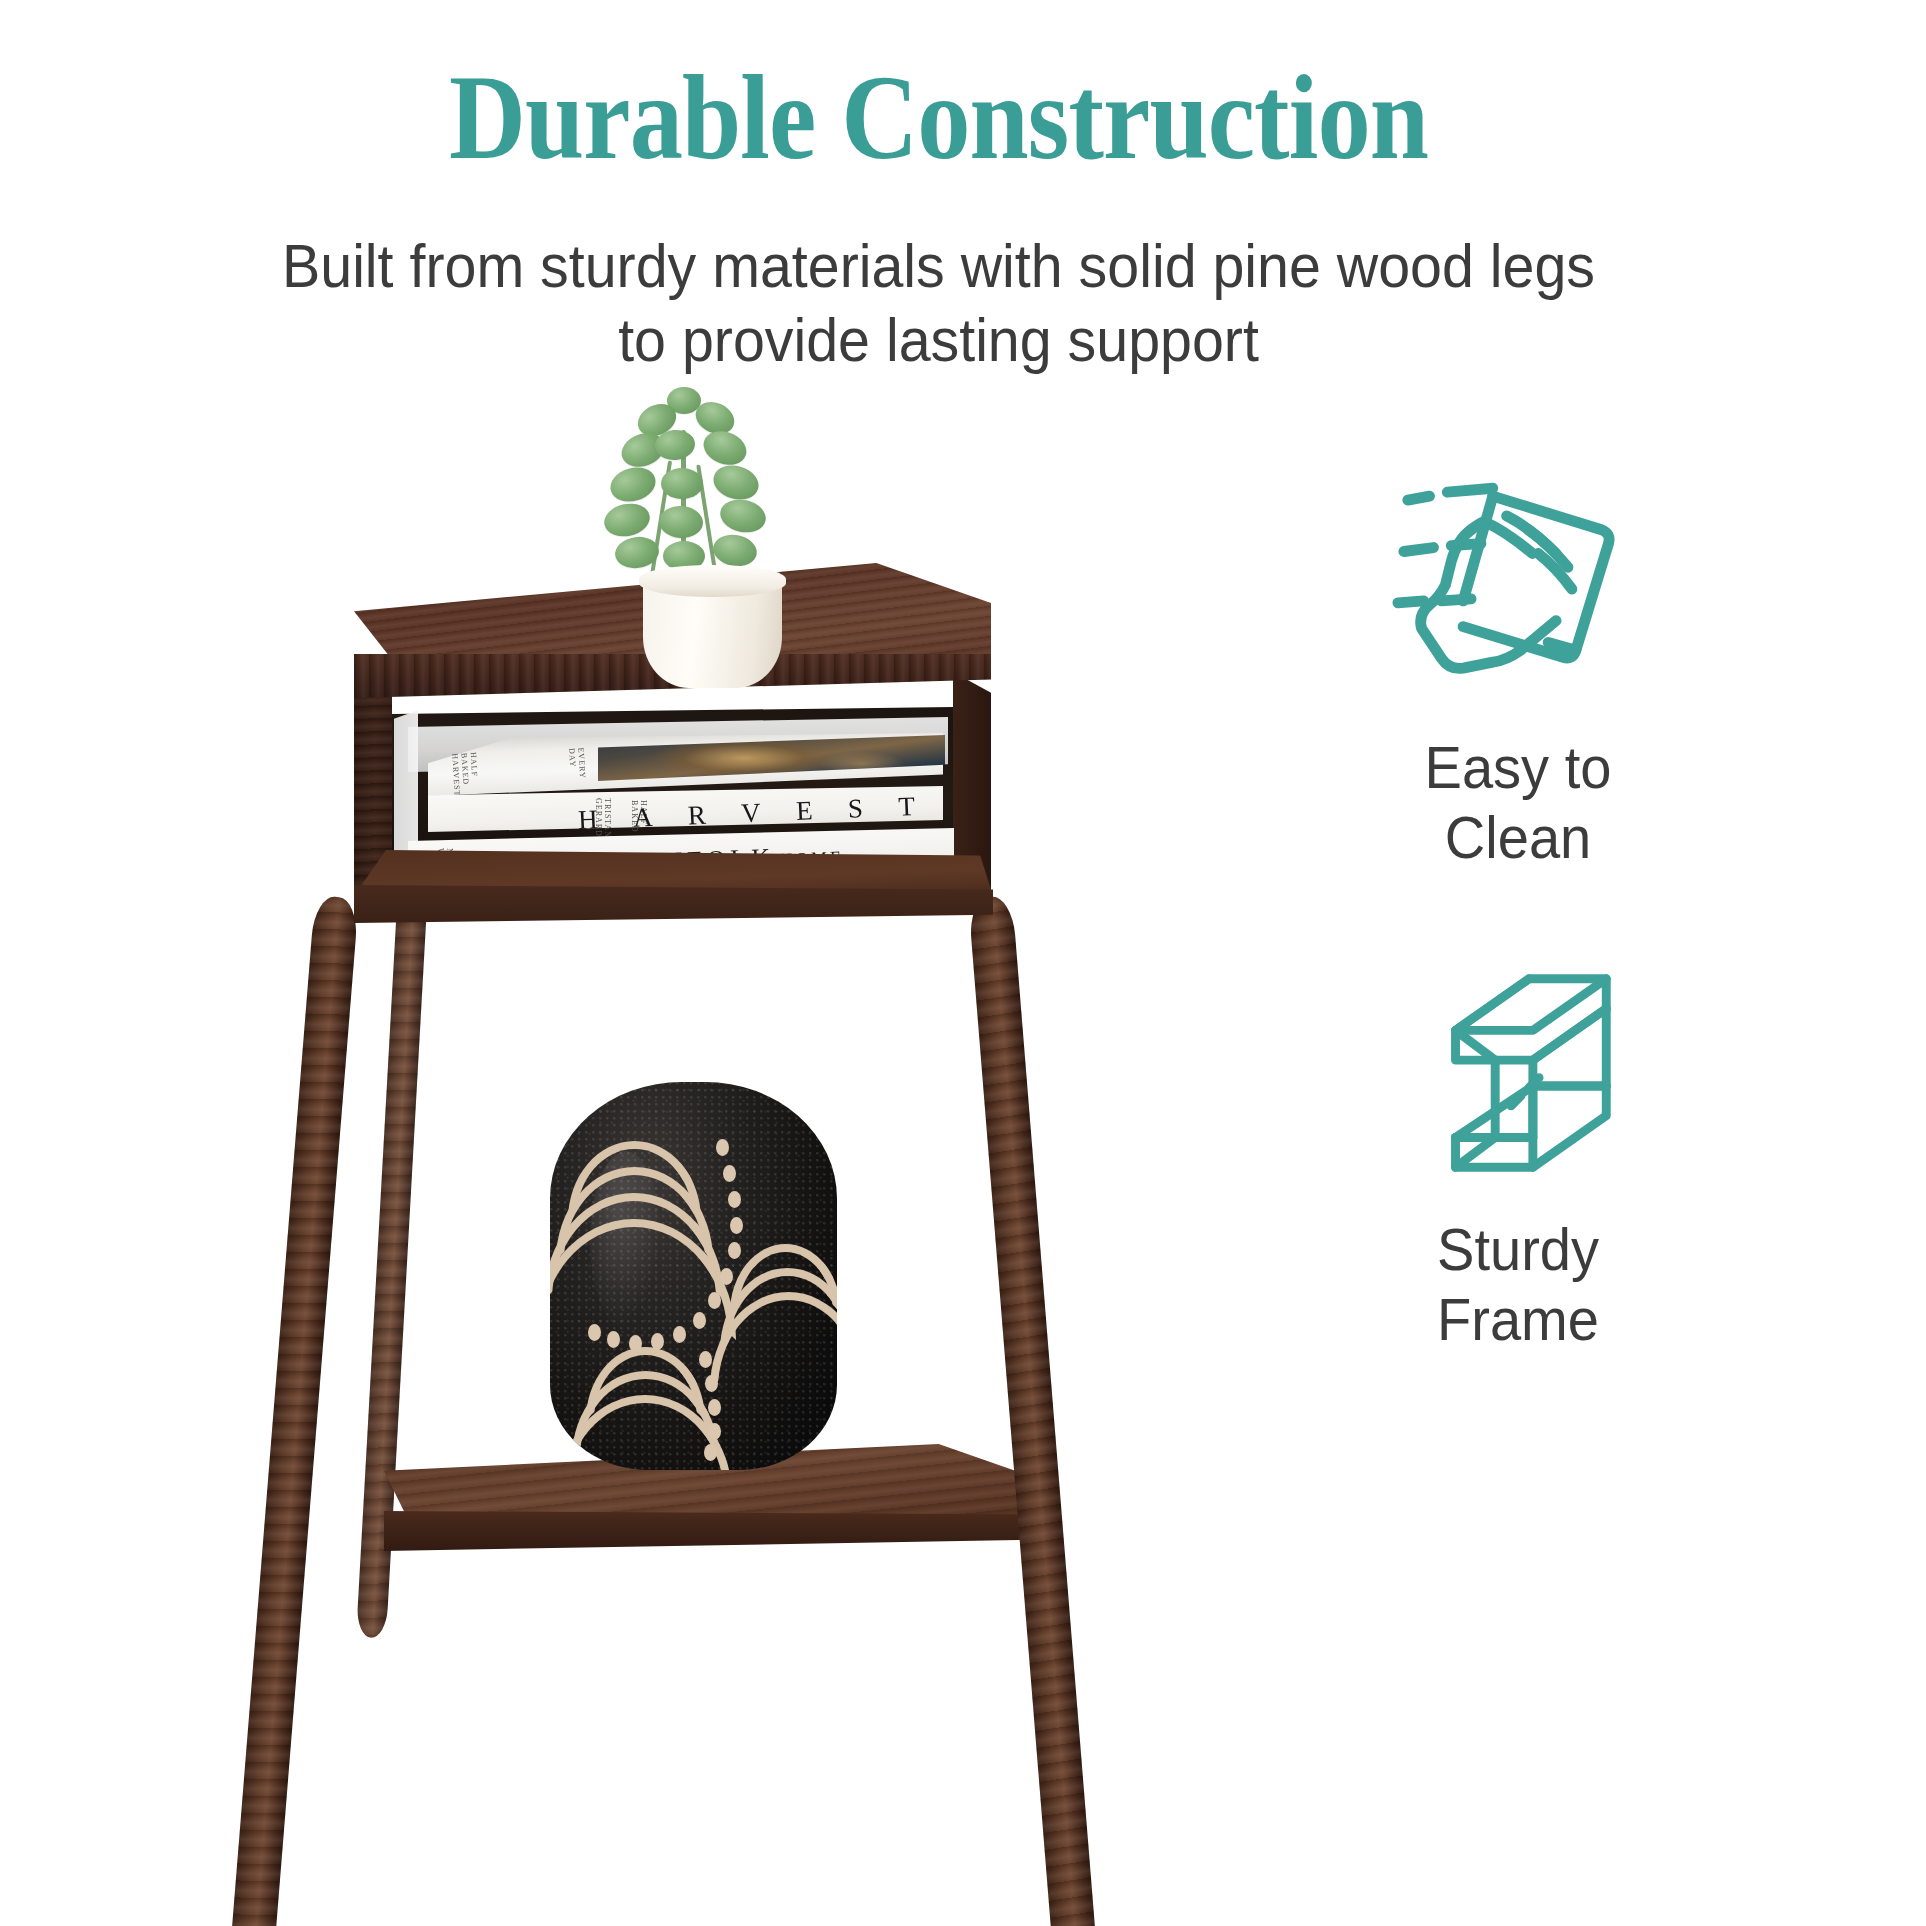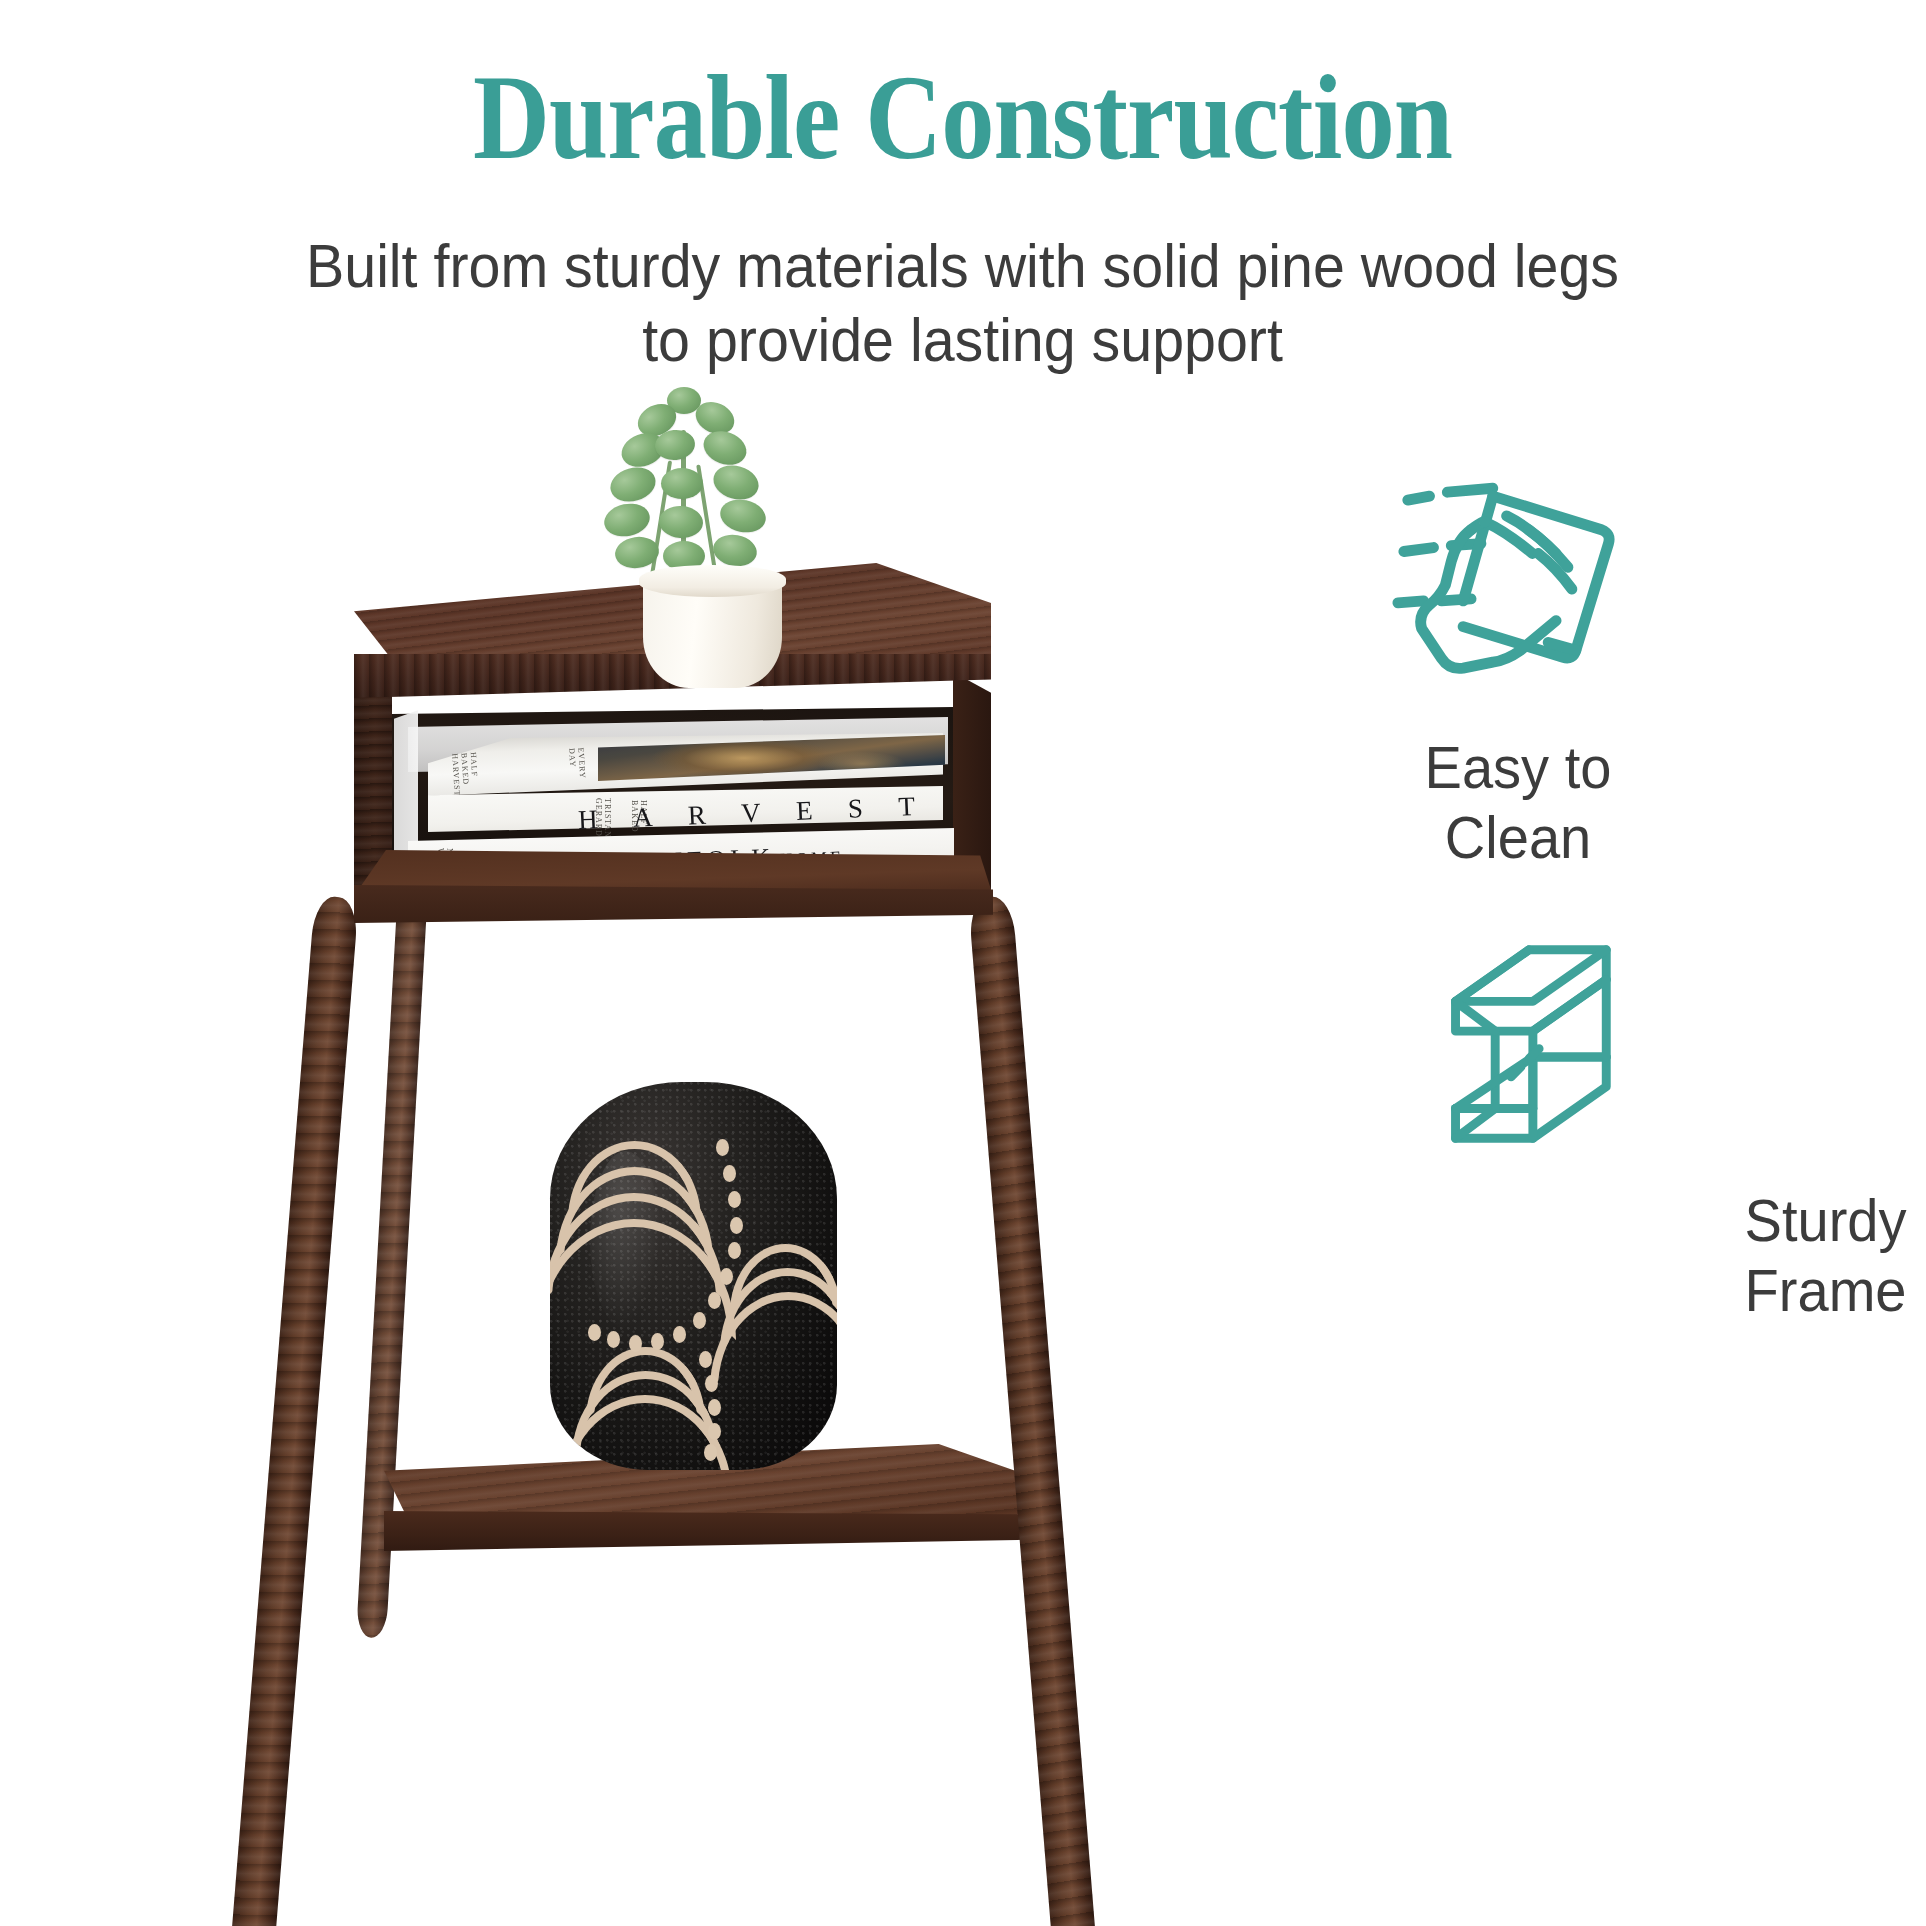--- a/index.html
+++ b/index.html
@@ -6,7 +6,7 @@
   body{width:1927px;height:1927px;overflow:hidden;font-family:"Liberation Sans",sans-serif;position:relative;}
 
   
-  #header{position:absolute;left:0;top:0;width:1877px;text-align:center;margin-left:24px;}
+  #header{position:absolute;left:0;top:0;width:1877px;text-align:center;}
   #title{font-family:"Liberation Serif",serif;font-weight:bold;font-size:121px;
           color:#3A9E96;letter-spacing:-1px;line-height:1;margin-top:57px;
           transform:scaleX(0.88);transform-origin:center top;white-space:nowrap;}

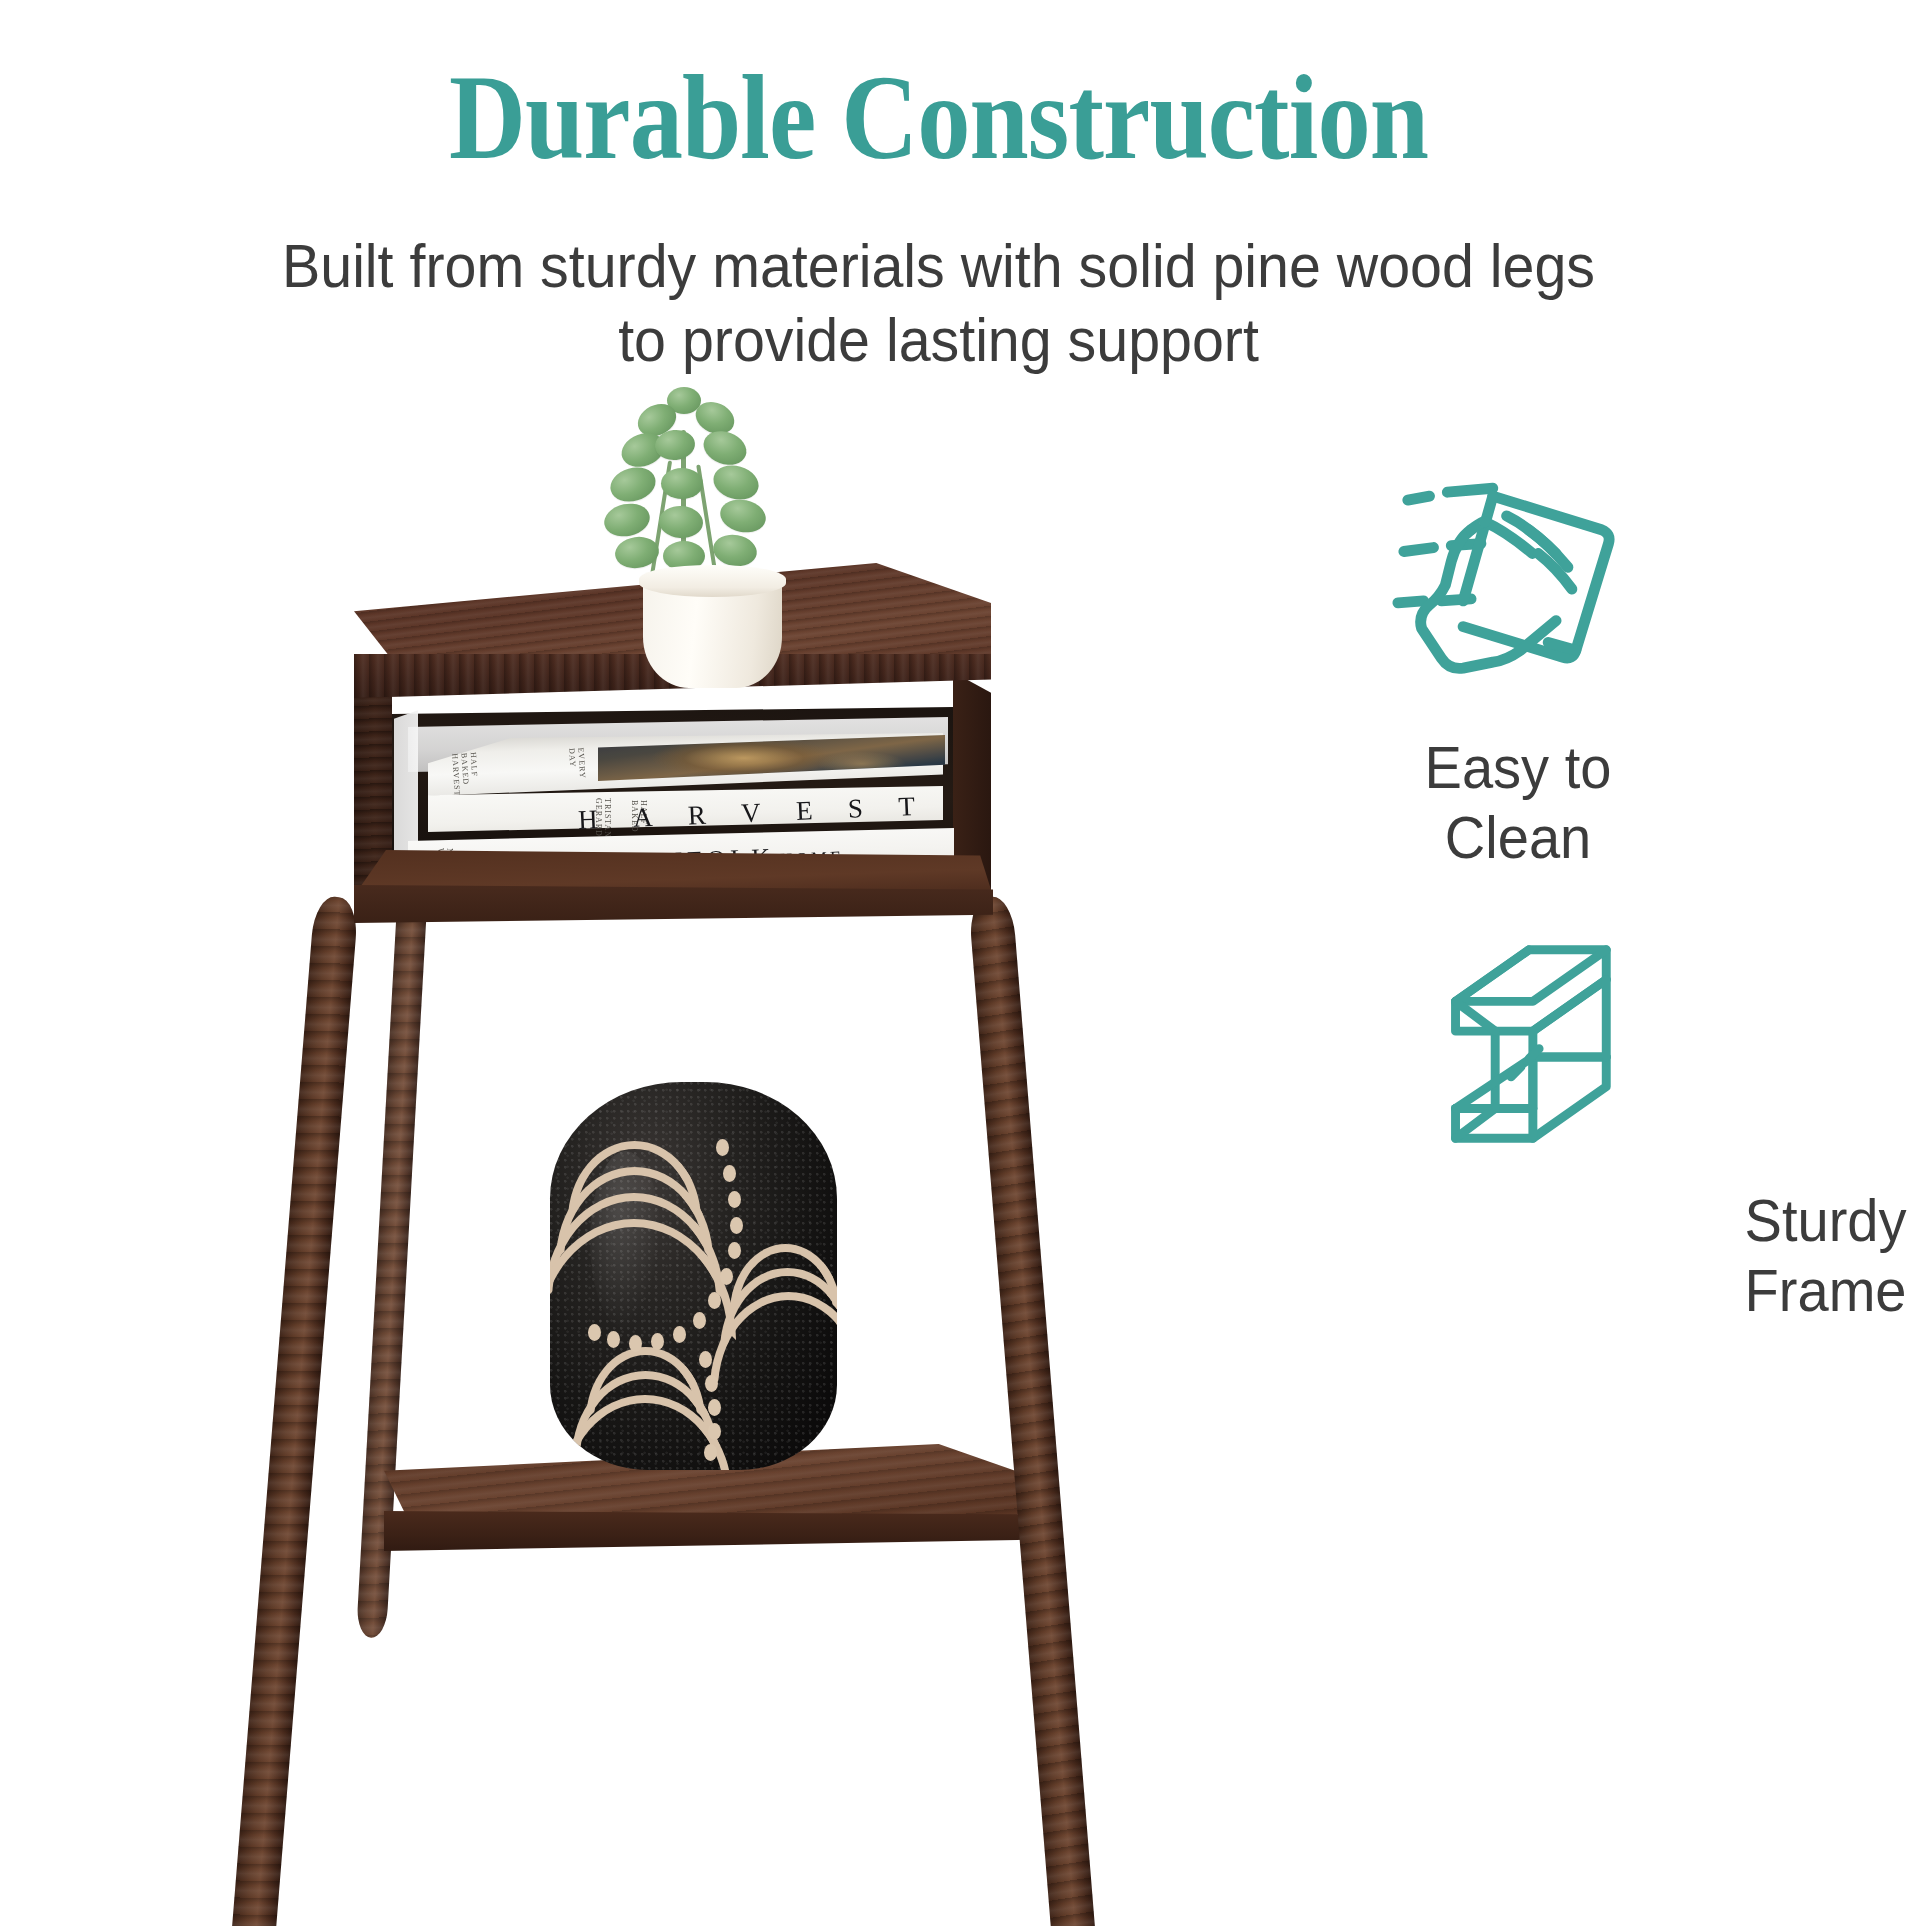--- a/index.html
+++ b/index.html
@@ -159,7 +159,7 @@
      color:#3C3C3C;line-height:1.18;margin-top:12px;transform:scaleX(.95);}
   .feat-label span{display:block;}
   #feat-clean{top:0;}
-  #feat-frame{top:453px;text-align:right;}
+  #feat-frame{top:482px;}
   #feat-feet{top:923px;}
 
   

